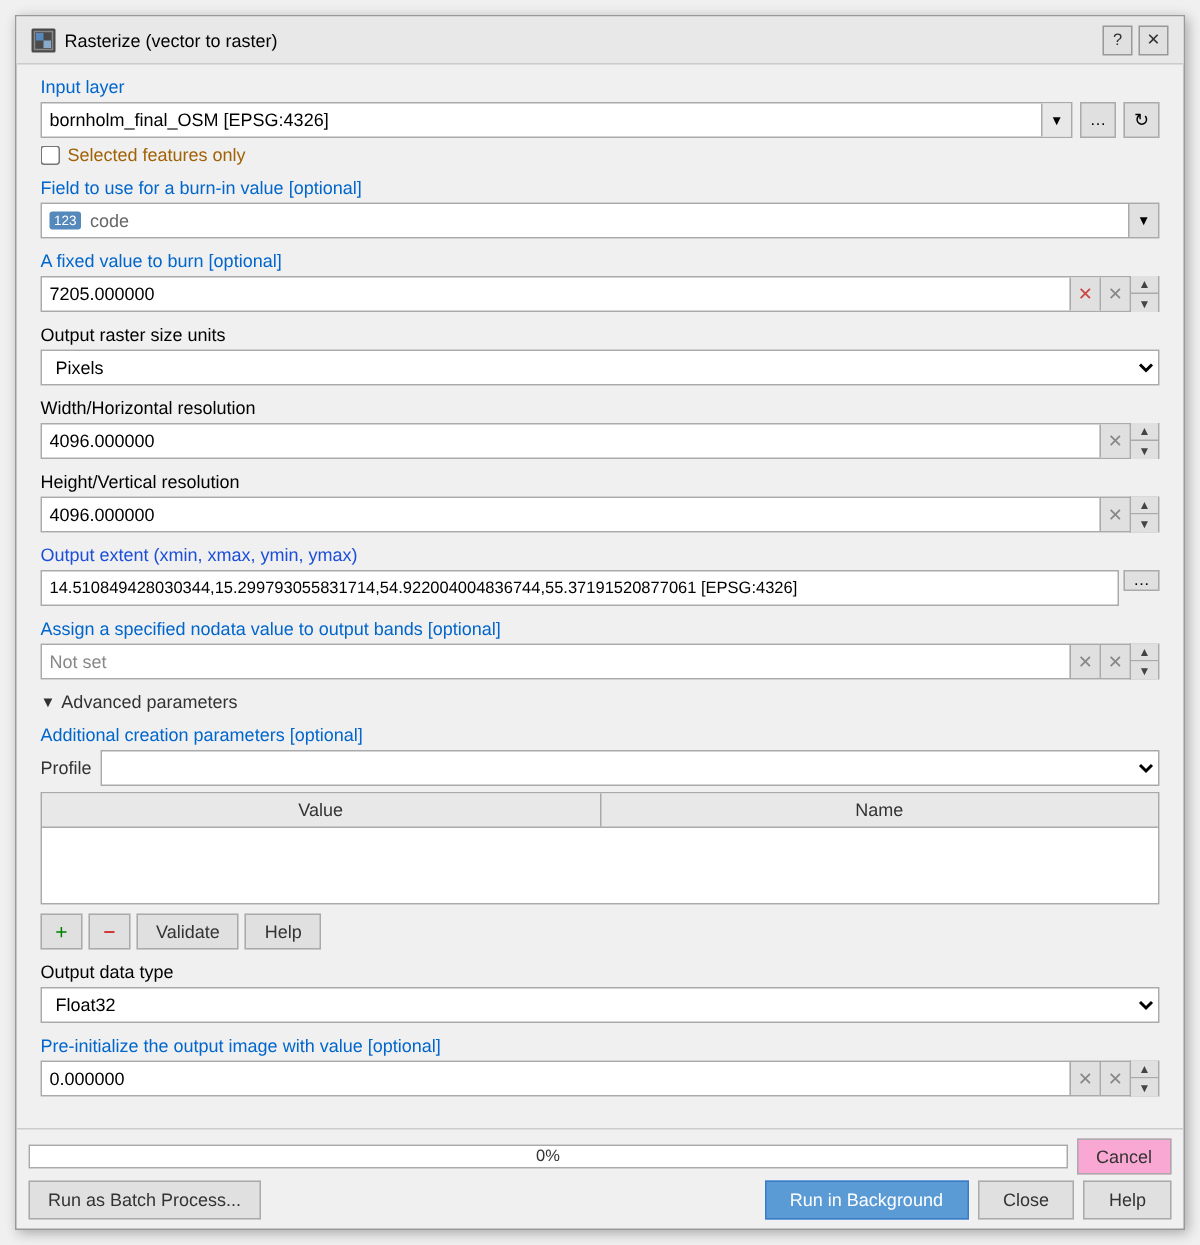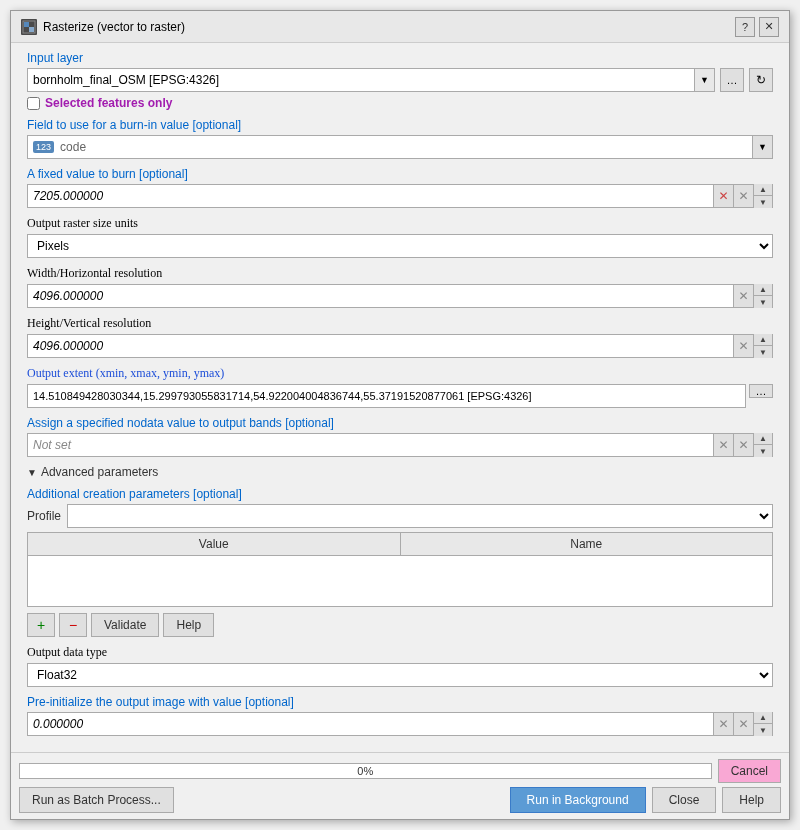--- a/index.html
+++ b/index.html
@@ -541,7 +541,7 @@
 
       <div class="checkbox-row">
         <input type="checkbox" style="">
-        <span class="checkbox-label" style="color:#a21caf;font-weight:bold;">Selected features only</span>
+        <span class="checkbox-label" style="color:#a16207;">Selected features only</span>
       </div>
 
       <div class="field-label">Field to use for a burn-in value [optional]</div>

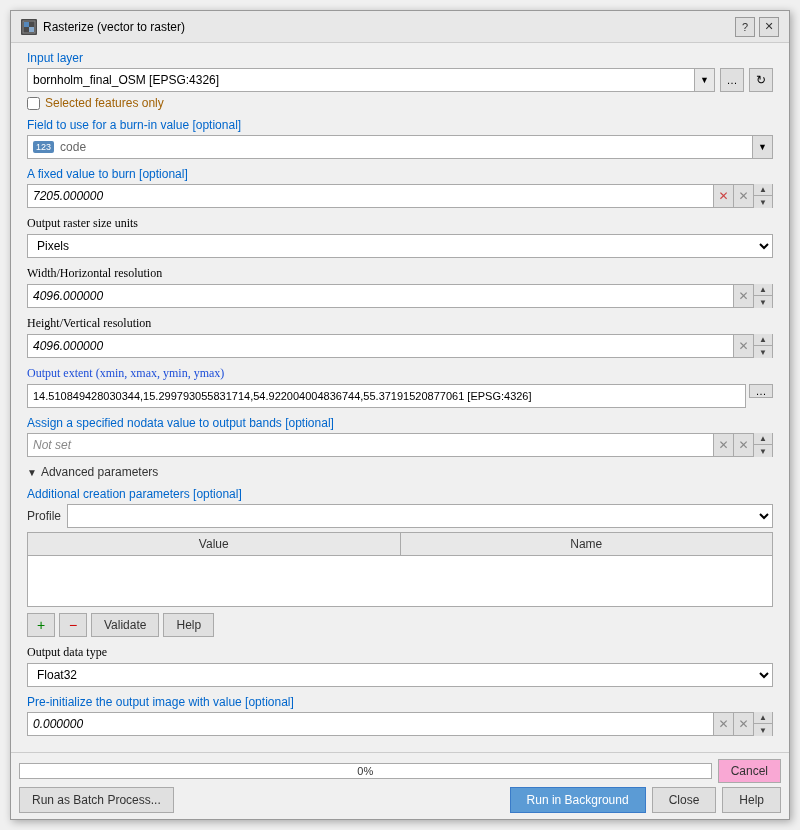--- a/index.html
+++ b/index.html
@@ -141,7 +141,6 @@
       padding: 2px 5px;
       font-size: 12px;
       background: transparent;
-      font-style: italic;
     }
     .input-btn {
       width: 20px;

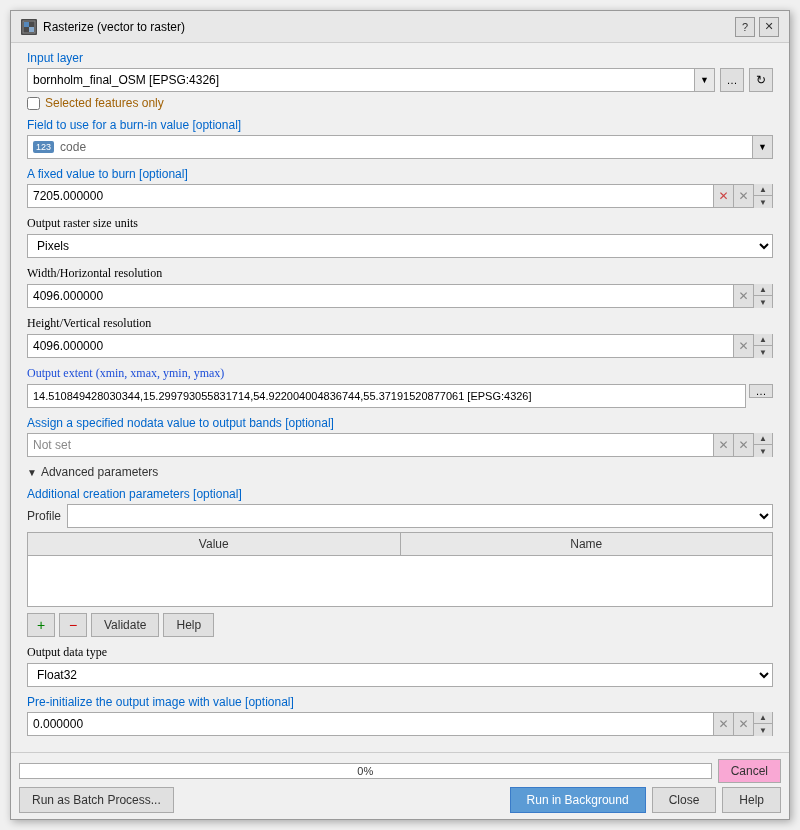--- a/index.html
+++ b/index.html
@@ -124,7 +124,7 @@
       margin-top: 8px;
     }
     .field-label:first-child { margin-top: 0; }
-    .field-label.black { color: #000; font-family: Liberation Serif, serif; }
+    .field-label.black { color: #000; }
 
     .input-row {
       display: flex;

